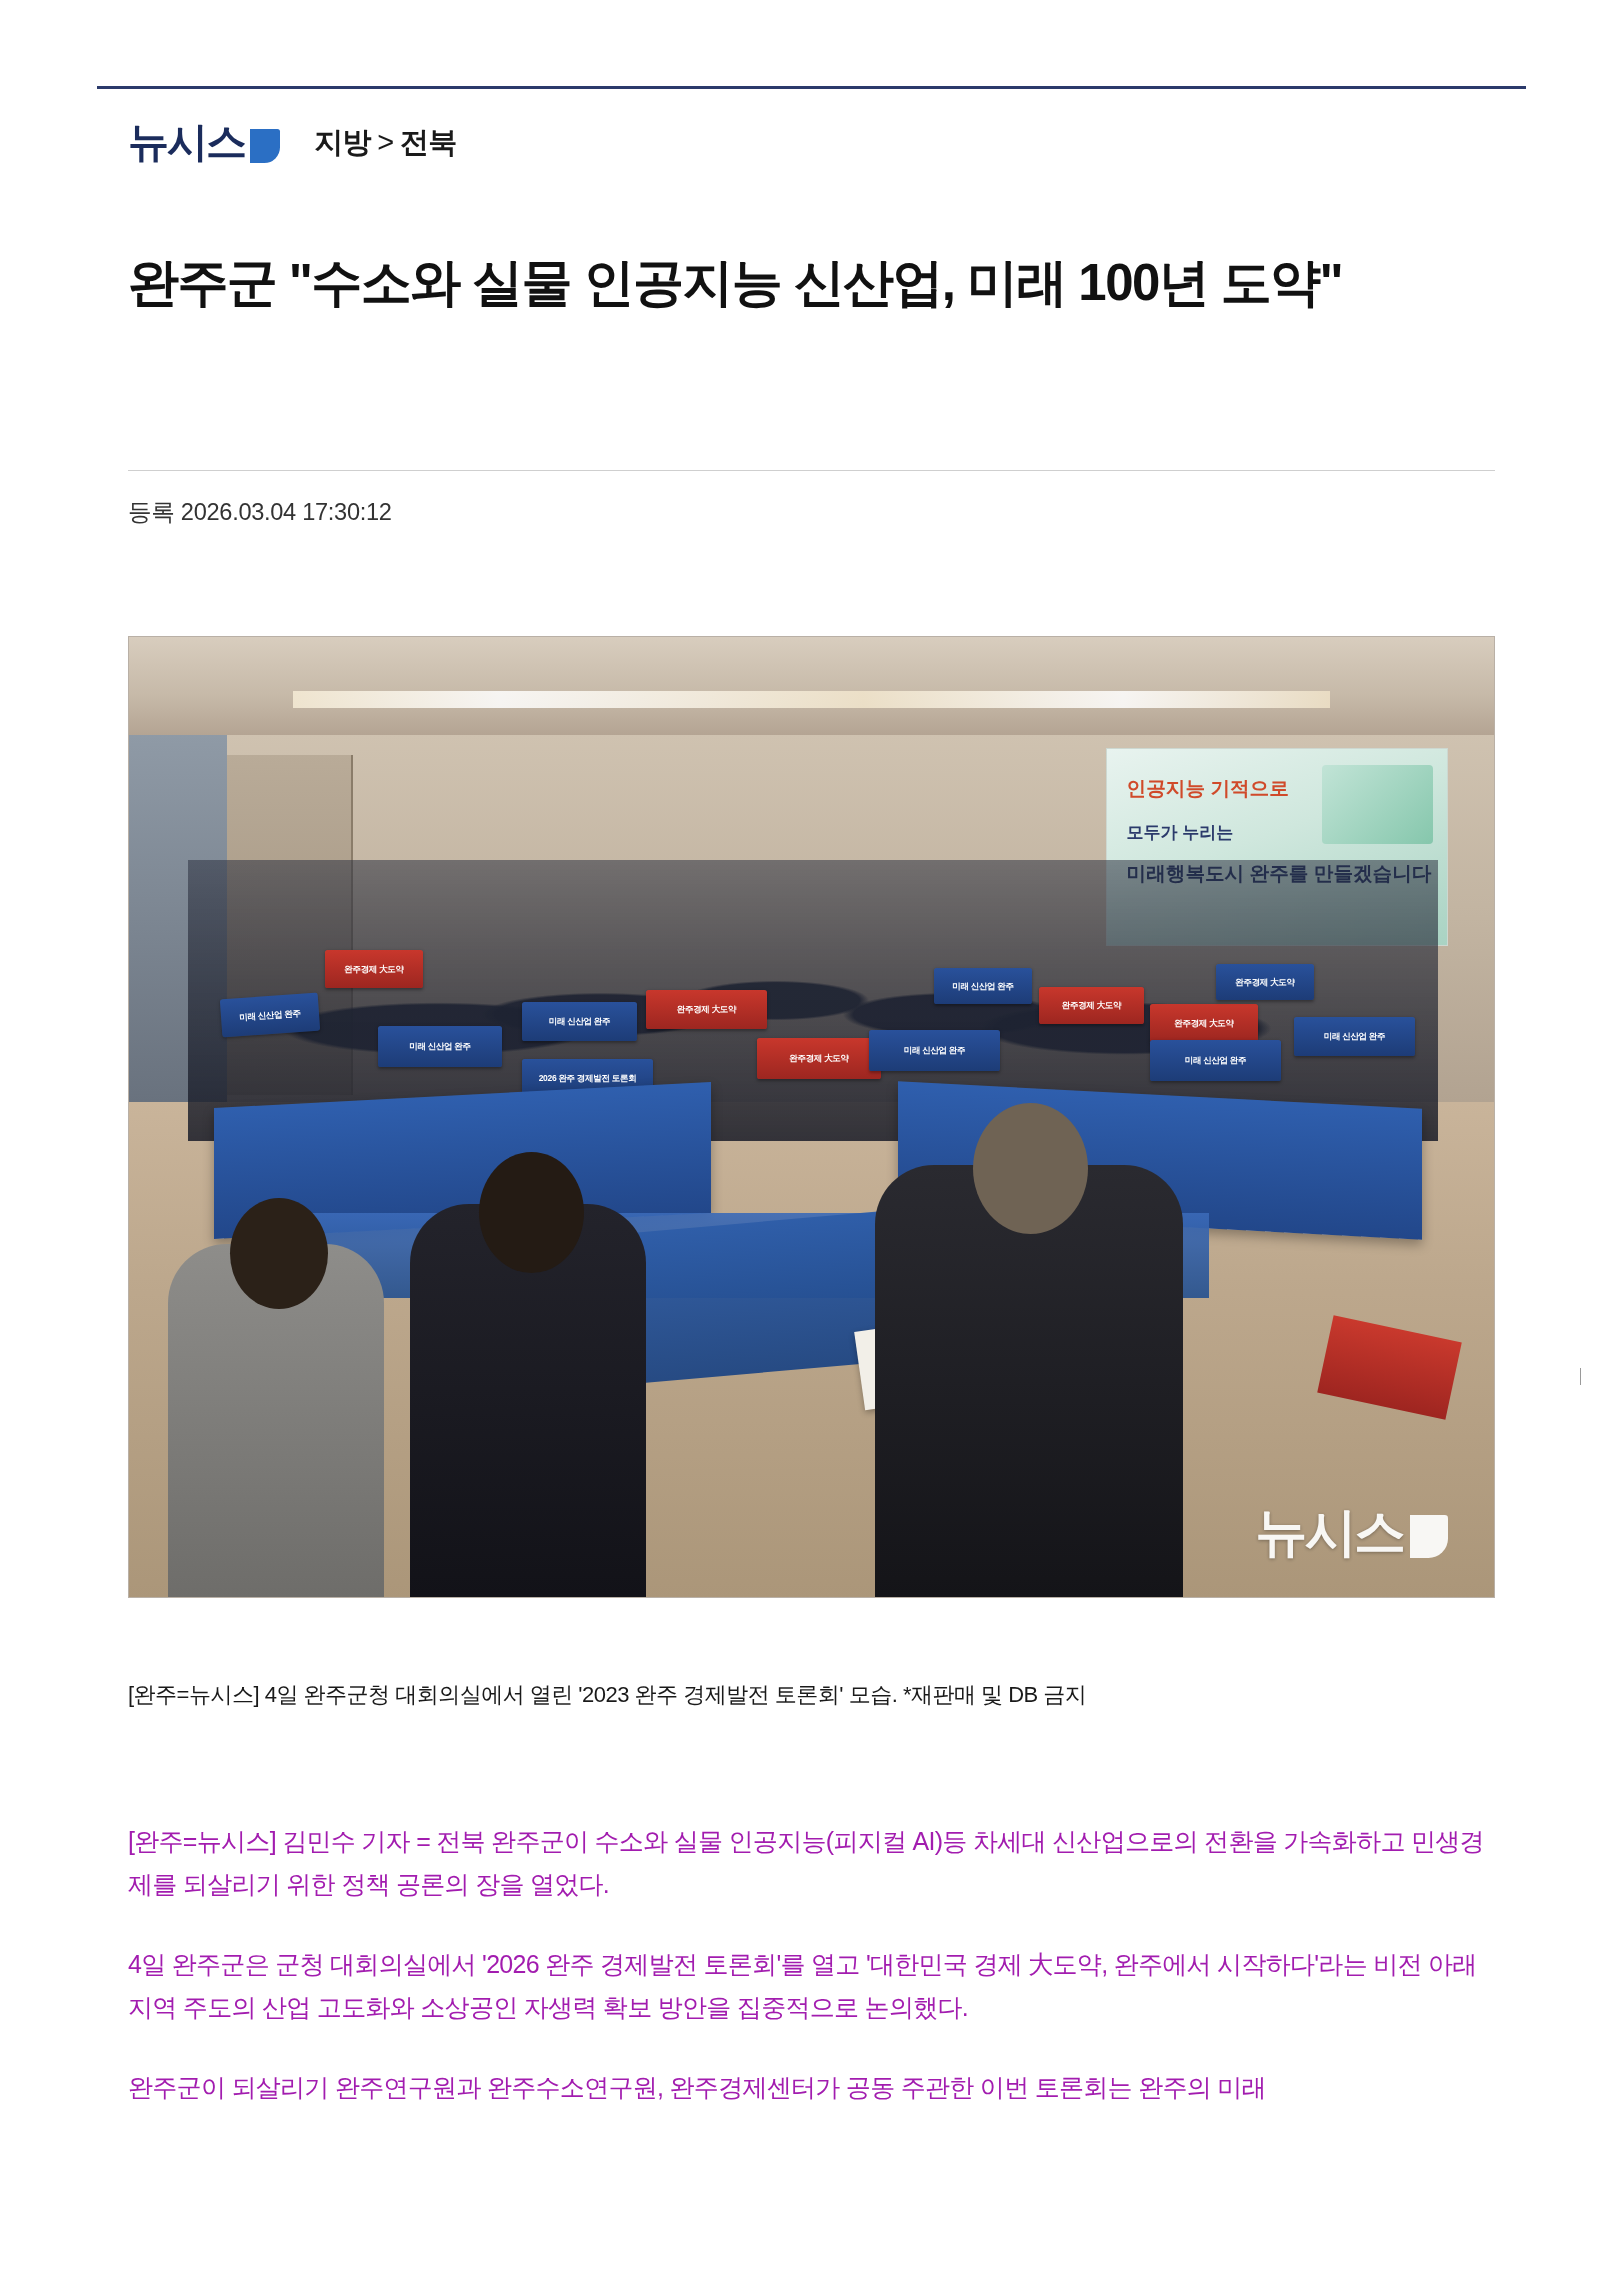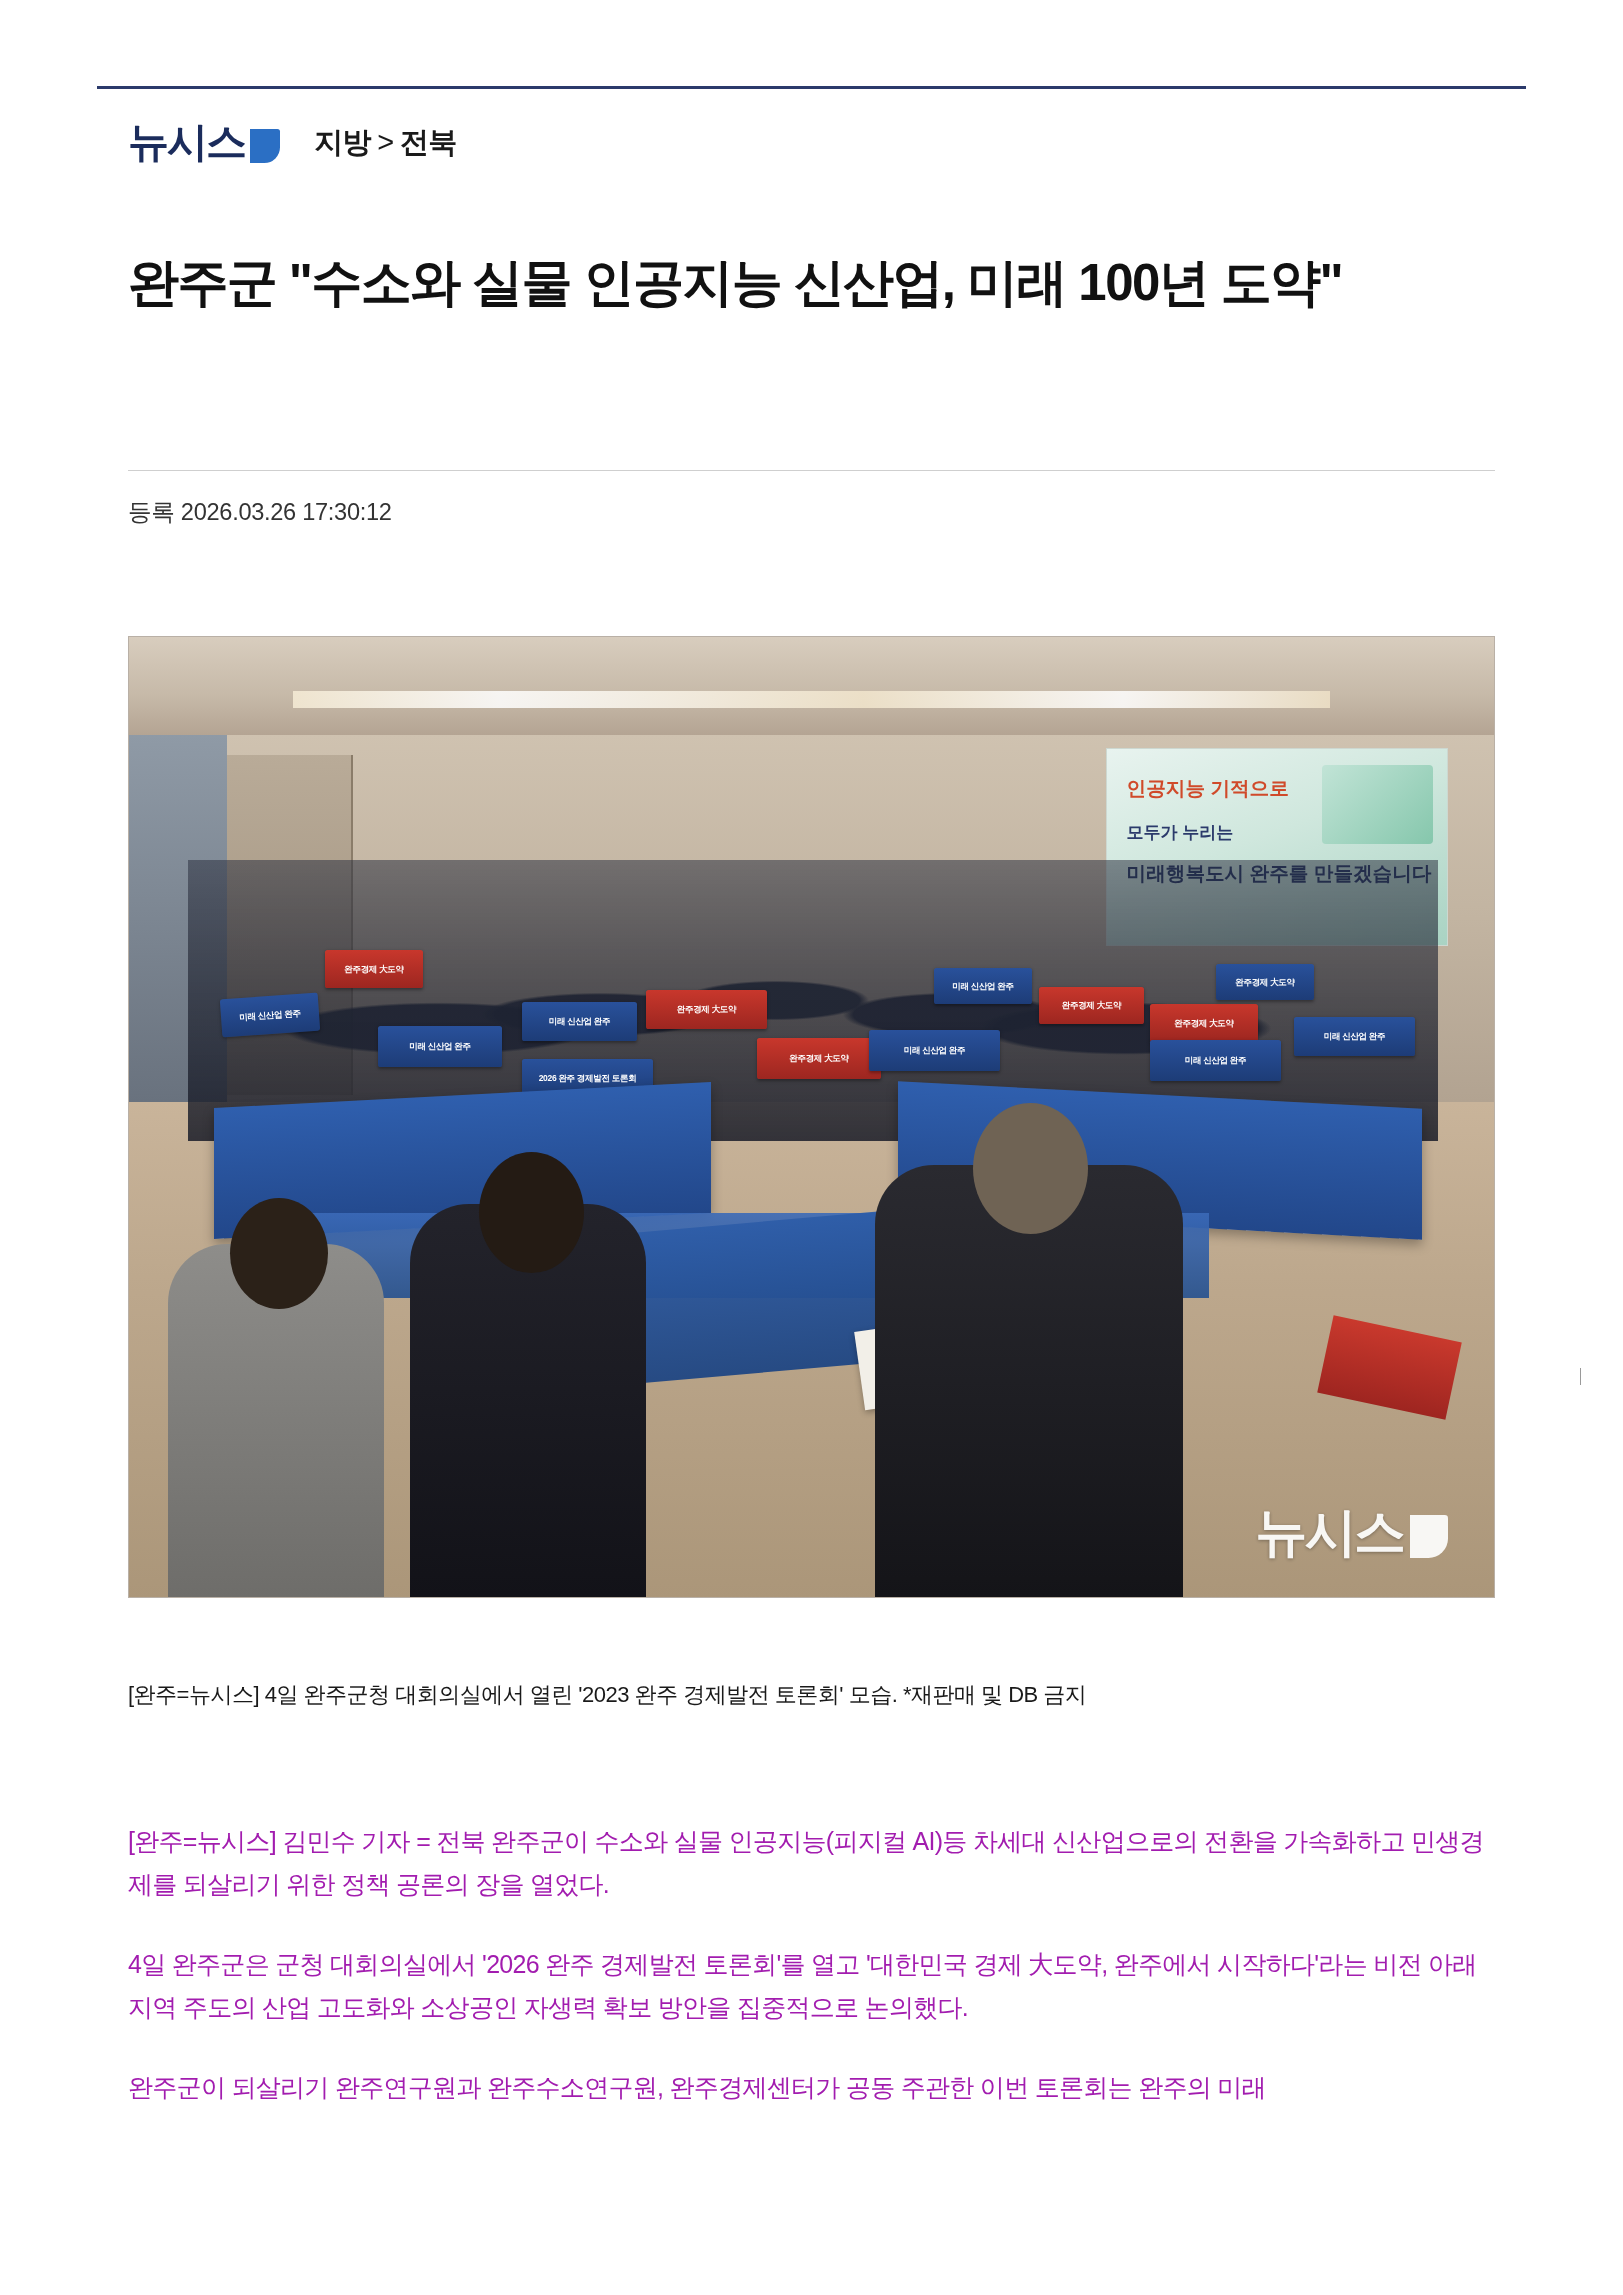--- a/index.html
+++ b/index.html
@@ -318,7 +318,7 @@
 
   <div class="timestamp">
     <span>등록</span>
-    <span>2026.03.26 17:30:12</span>
+    <span>2026.03.04 17:30:12</span>
   </div>
 
   <div class="figure">

